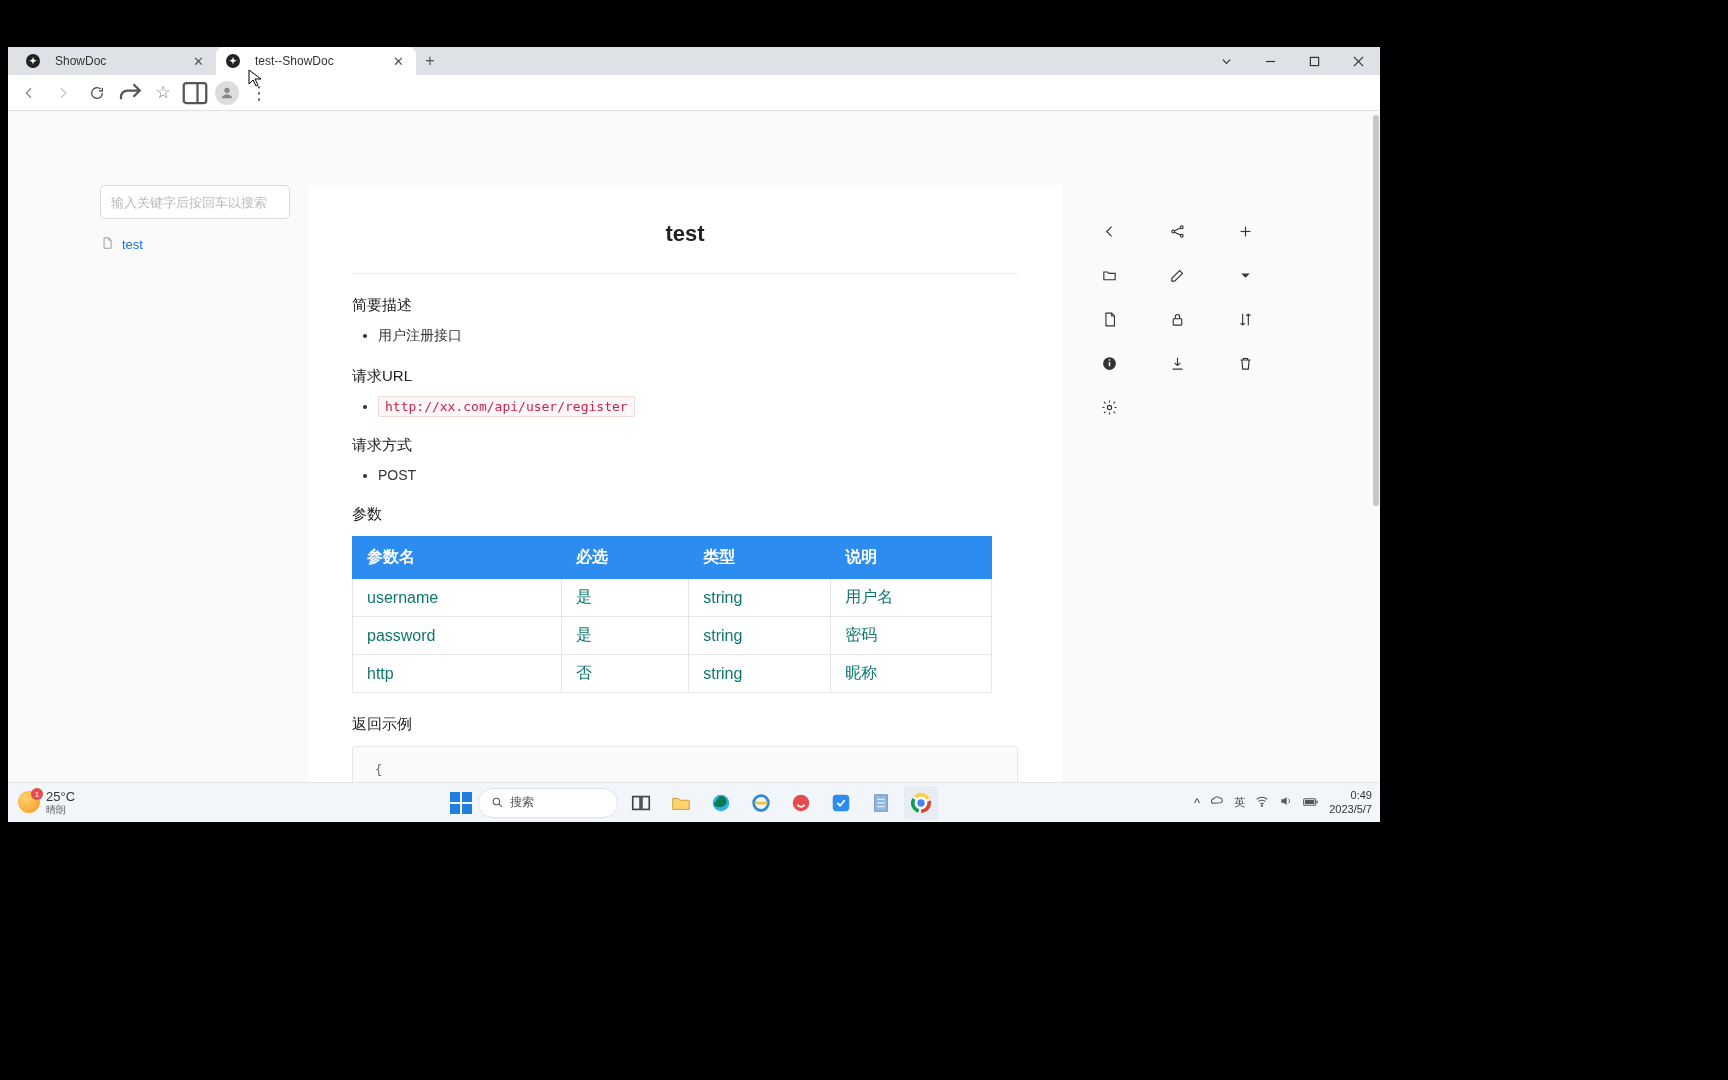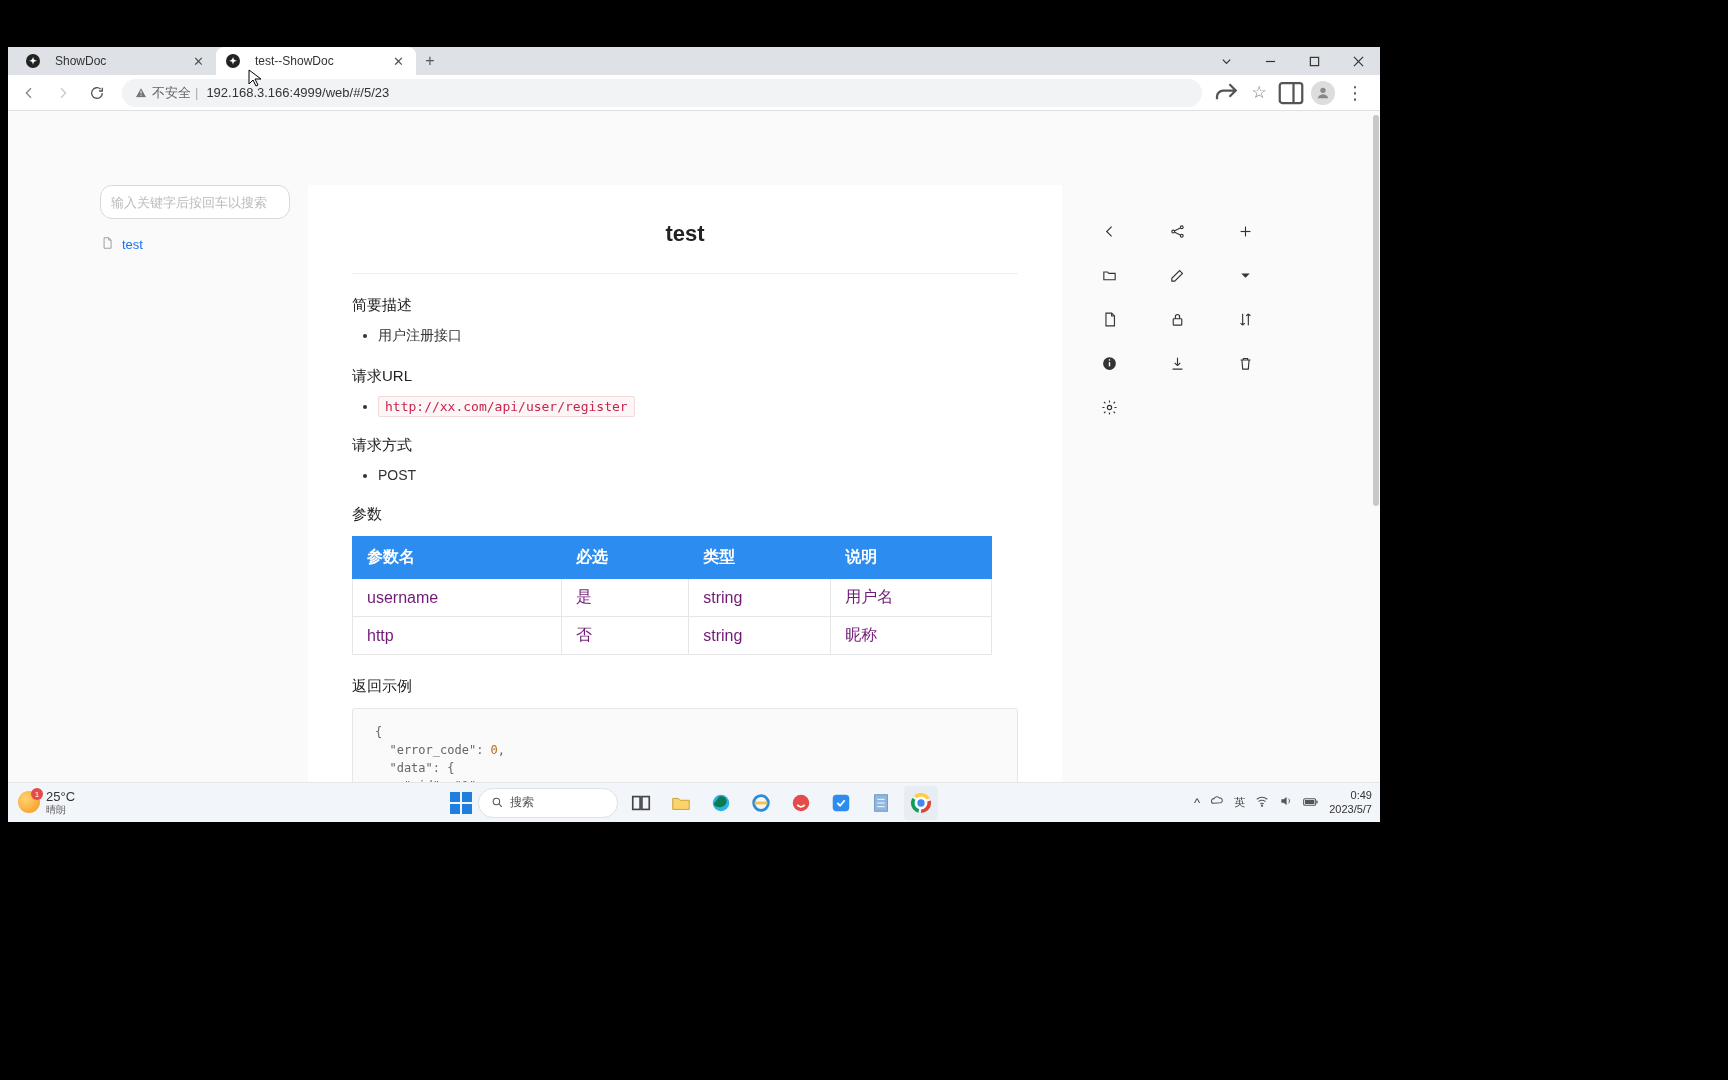--- a/index.html
+++ b/index.html
@@ -349,16 +349,6 @@
       <svg viewBox="0 0 24 24">
           <path d="M20 12a8 8 0 1 1-2.6-5.9M20 4v5h-5"></path>
         </svg>
-    </div>
-    <div class="omnibox">
-      <span class="omni-warn">
-        <svg viewBox="0 0 24 24" fill="#777">
-            <path d="M12 2 2 20h20L12 2zm0 6v5m0 2v2" stroke="#fff" stroke-width="1.5"></path>
-          </svg>
-        <span>不安全</span>
-        <span style="color:#aaa">|</span>
-      </span>
-      <span class="omni-text">192.168.3.166:4999/web/#/5/23</span>
     </div>
     <div class="toolbar-icons">
       <div class="tb-icon">

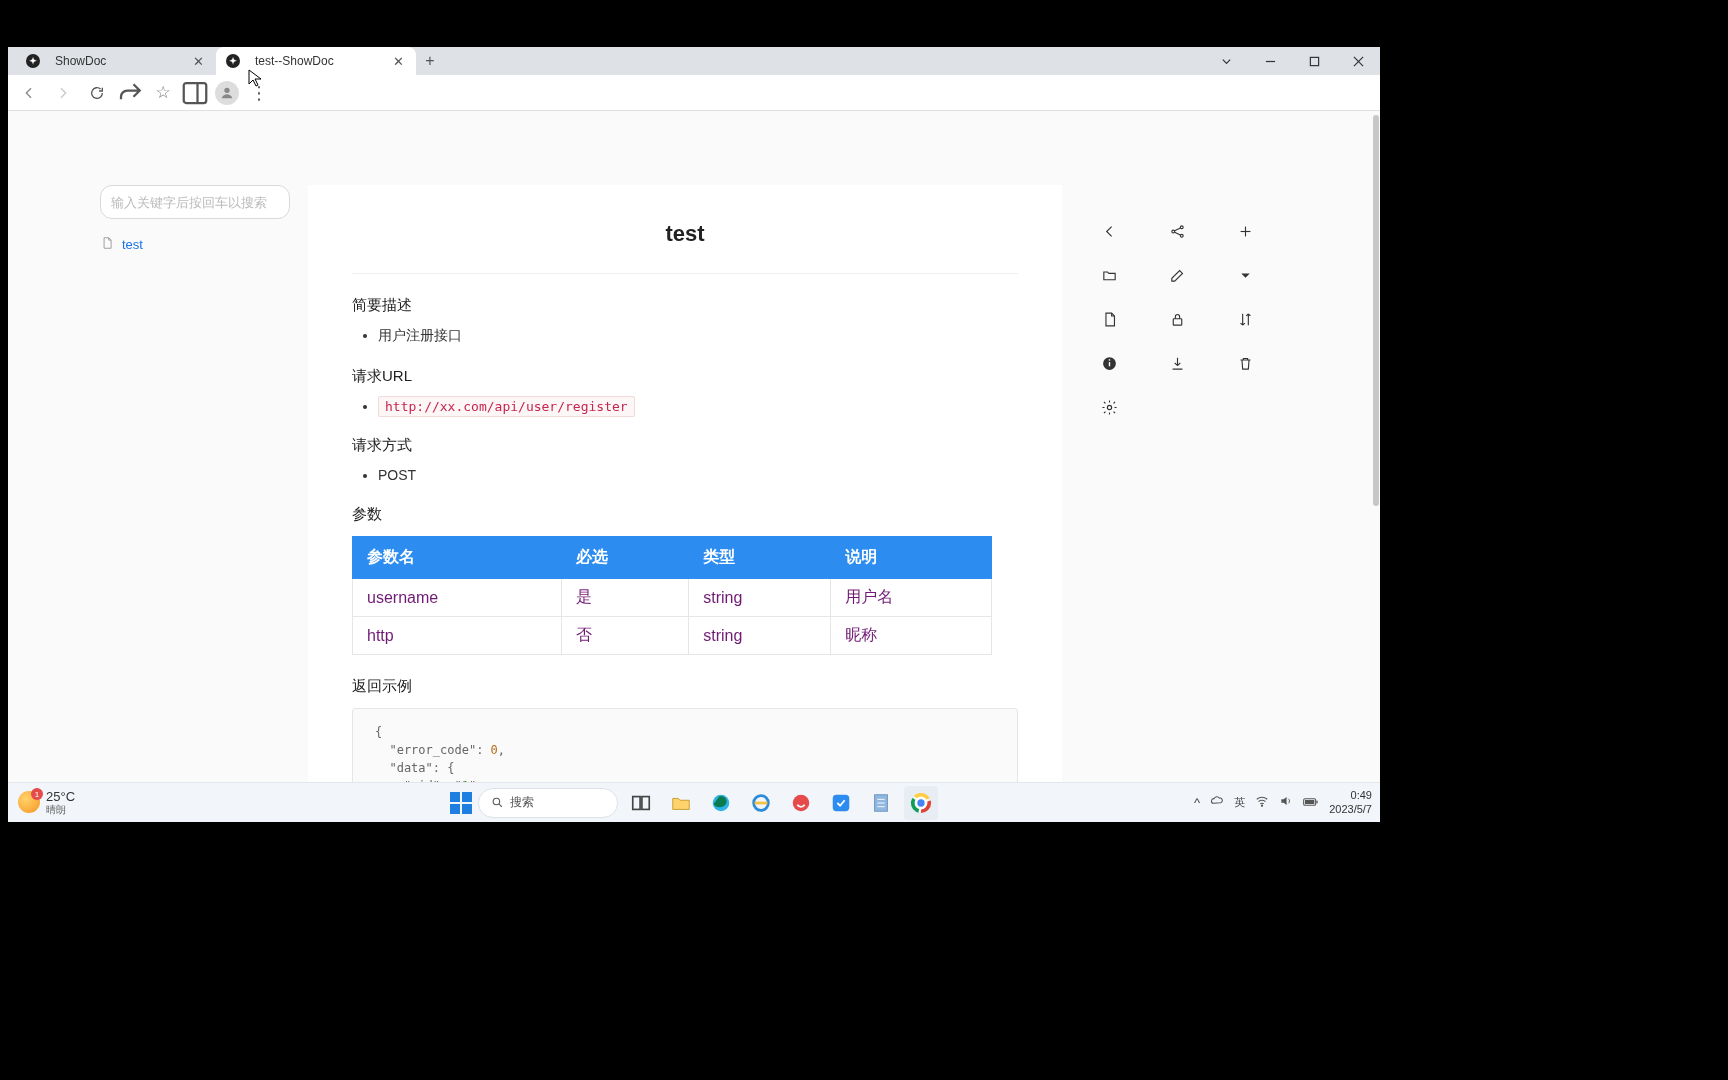--- a/index.html
+++ b/index.html
@@ -131,7 +131,7 @@
     width: 190px;
     height: 34px;
     border: 1px solid #d9d9d9;
-    border-radius: 12px;
+    border-radius: 5px;
     background: #fff;
     padding: 0 10px;
     font-size: 13px;

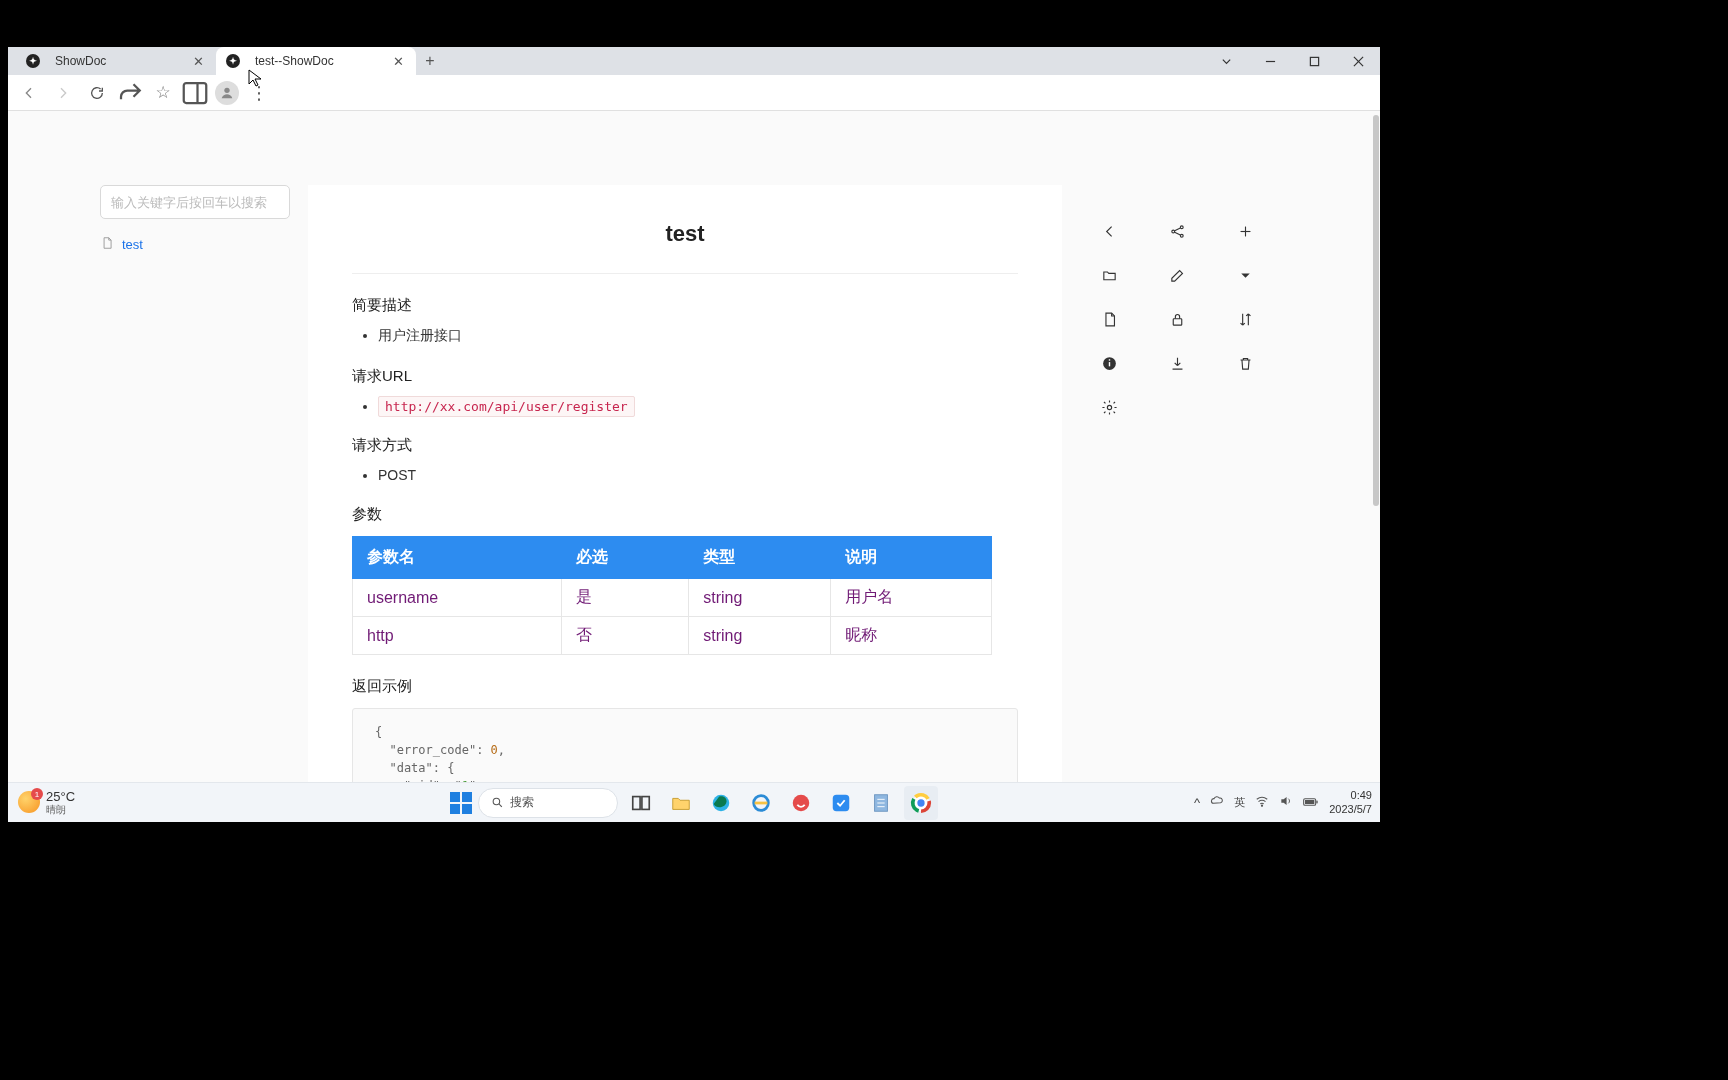--- a/index.html
+++ b/index.html
@@ -198,7 +198,7 @@
   table.params td {
     border: 1px solid #e6e6e6;
     padding: 8px 14px;
-    color: #701a75;
+    color: #0f766e;
   }
   pre.example {
     border: 1px solid #e6e6e6;

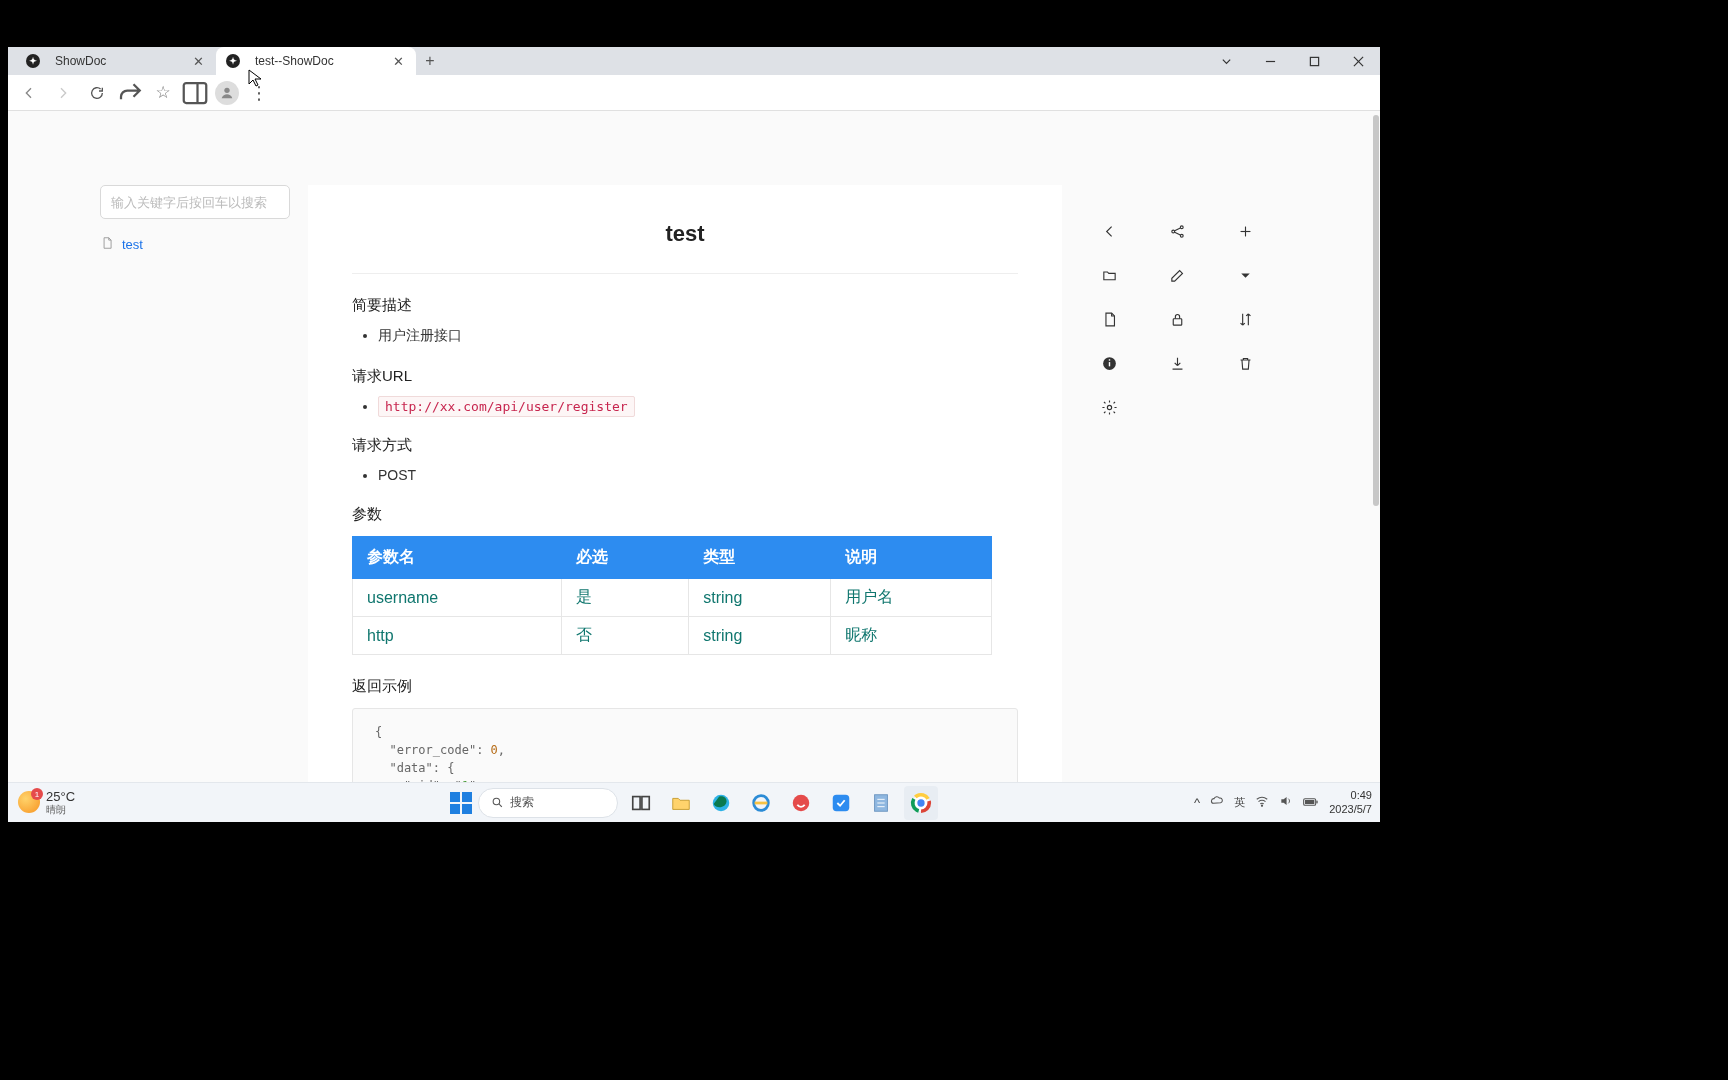--- a/index.html
+++ b/index.html
@@ -431,6 +431,12 @@
               <td>用户名</td>
             </tr>
             <tr>
+              <td>password</td>
+              <td>是</td>
+              <td>string</td>
+              <td>密码</td>
+            </tr>
+            <tr>
               <td>http</td>
               <td>否</td>
               <td>string</td>

